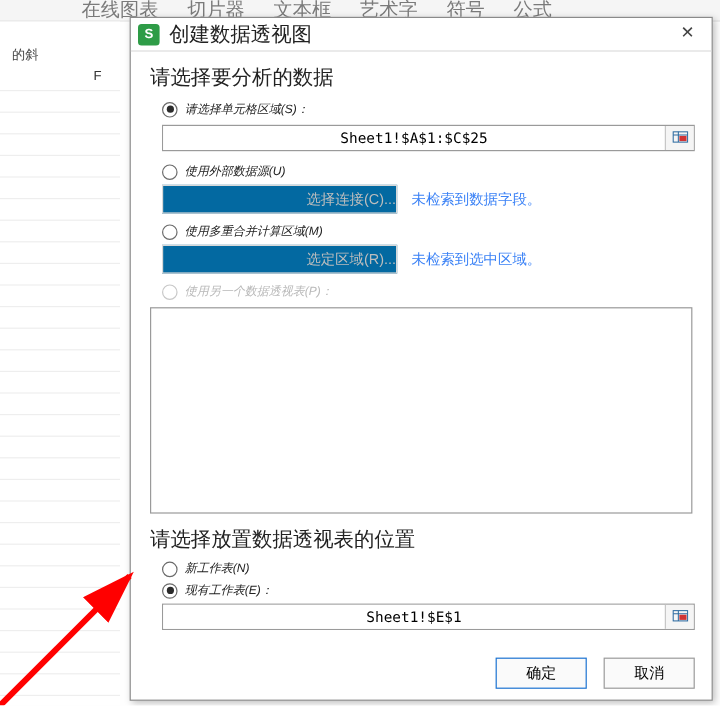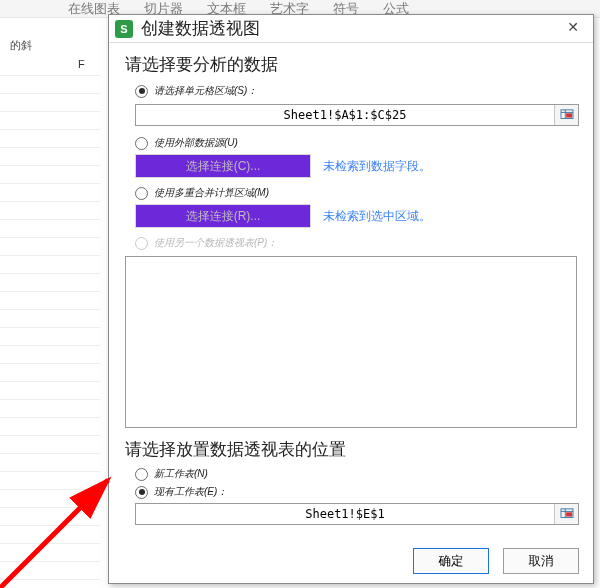--- a/index.html
+++ b/index.html
@@ -10,7 +10,7 @@
   .bg-toolbar {
     position: absolute; top: 0; left: 0; right: 0; height: 18px;
     background: #f5f5f5; border-bottom: 1px solid #e5e5e5;
-    color: #7a7a7a; font-size: 13px; padding-left: 68px;
+    color: #7a7a7a; font-size: 16px; padding-left: 68px;
     display: flex; align-items: center; gap: 24px;
   }
   .bg-grid {

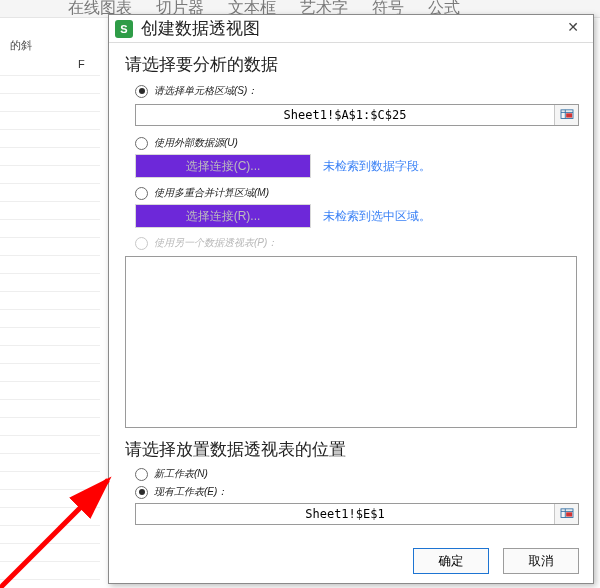--- a/index.html
+++ b/index.html
@@ -87,8 +87,8 @@
     display:flex; align-items:center; margin: 0 0 6px 12px; gap:12px;
   }
   .ghost-btn {
-    width:176px; height:24px; border:1px solid #d8d8d8; background:#6d28d9;
-    color:#bdbdbd; font-size:12px; text-align:center; line-height:22px;
+    width:196px; height:24px; border:1px solid #d8d8d8; background:#0369a1;
+    color:#bdbdbd; font-size:12px; text-align:right; line-height:22px;
   }
   .ghost-hint { color:#3b82f6; font-size:12px; }
 

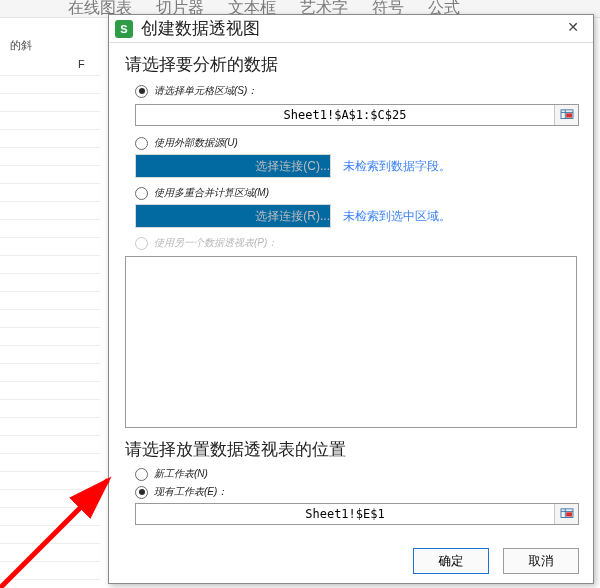--- a/index.html
+++ b/index.html
@@ -202,7 +202,7 @@
       <span class="opt-label">使用多重合并计算区域(M)</span>
     </div>
     <div class="ghost-btn-row">
-      <div class="ghost-btn">选择连接(R)...</div>
+      <div class="ghost-btn">选定区域(R)...</div>
       <div class="ghost-hint">未检索到选中区域。</div>
     </div>
 

